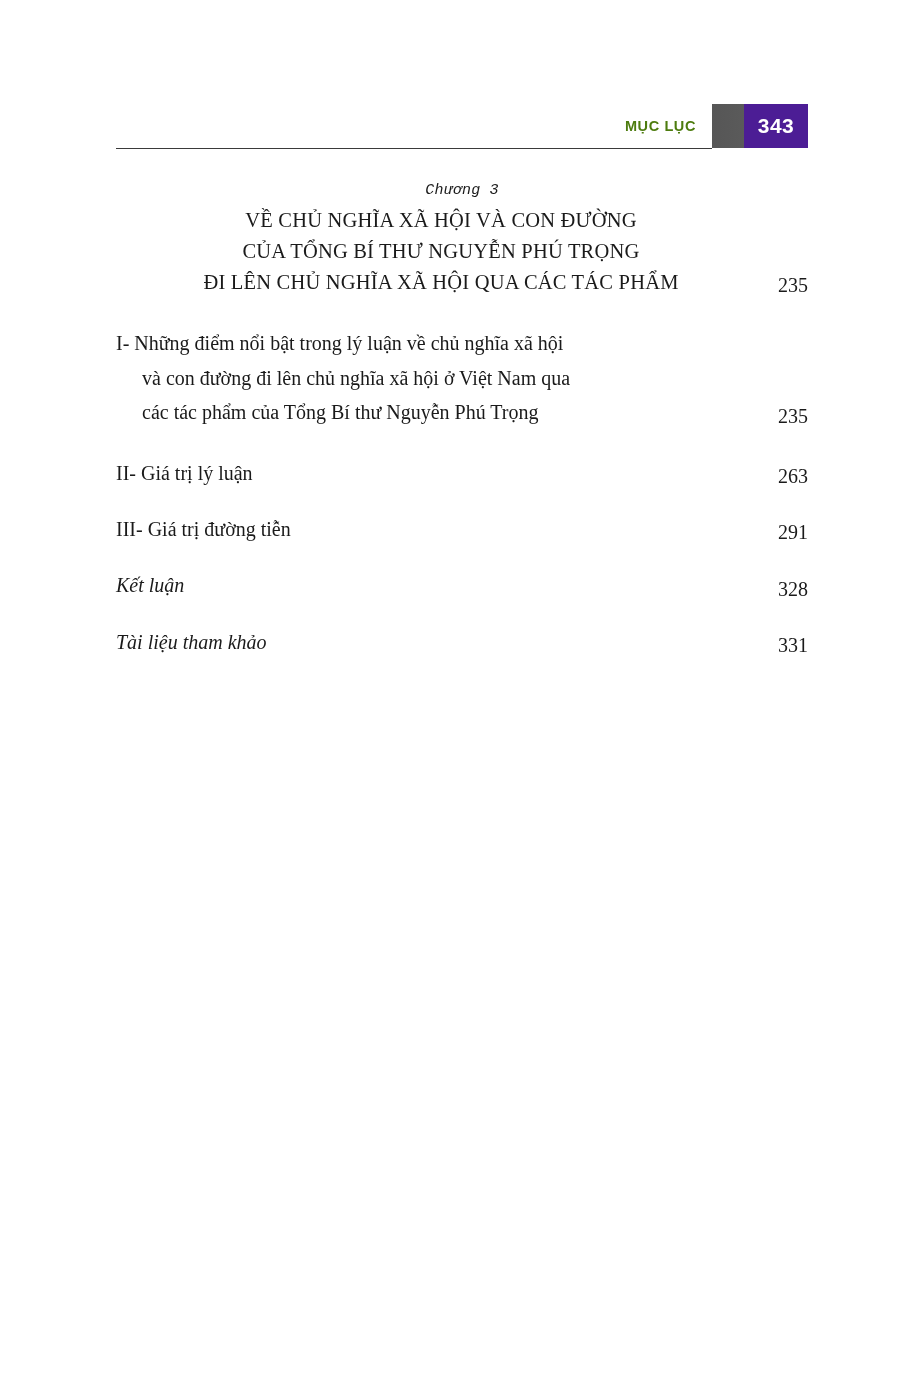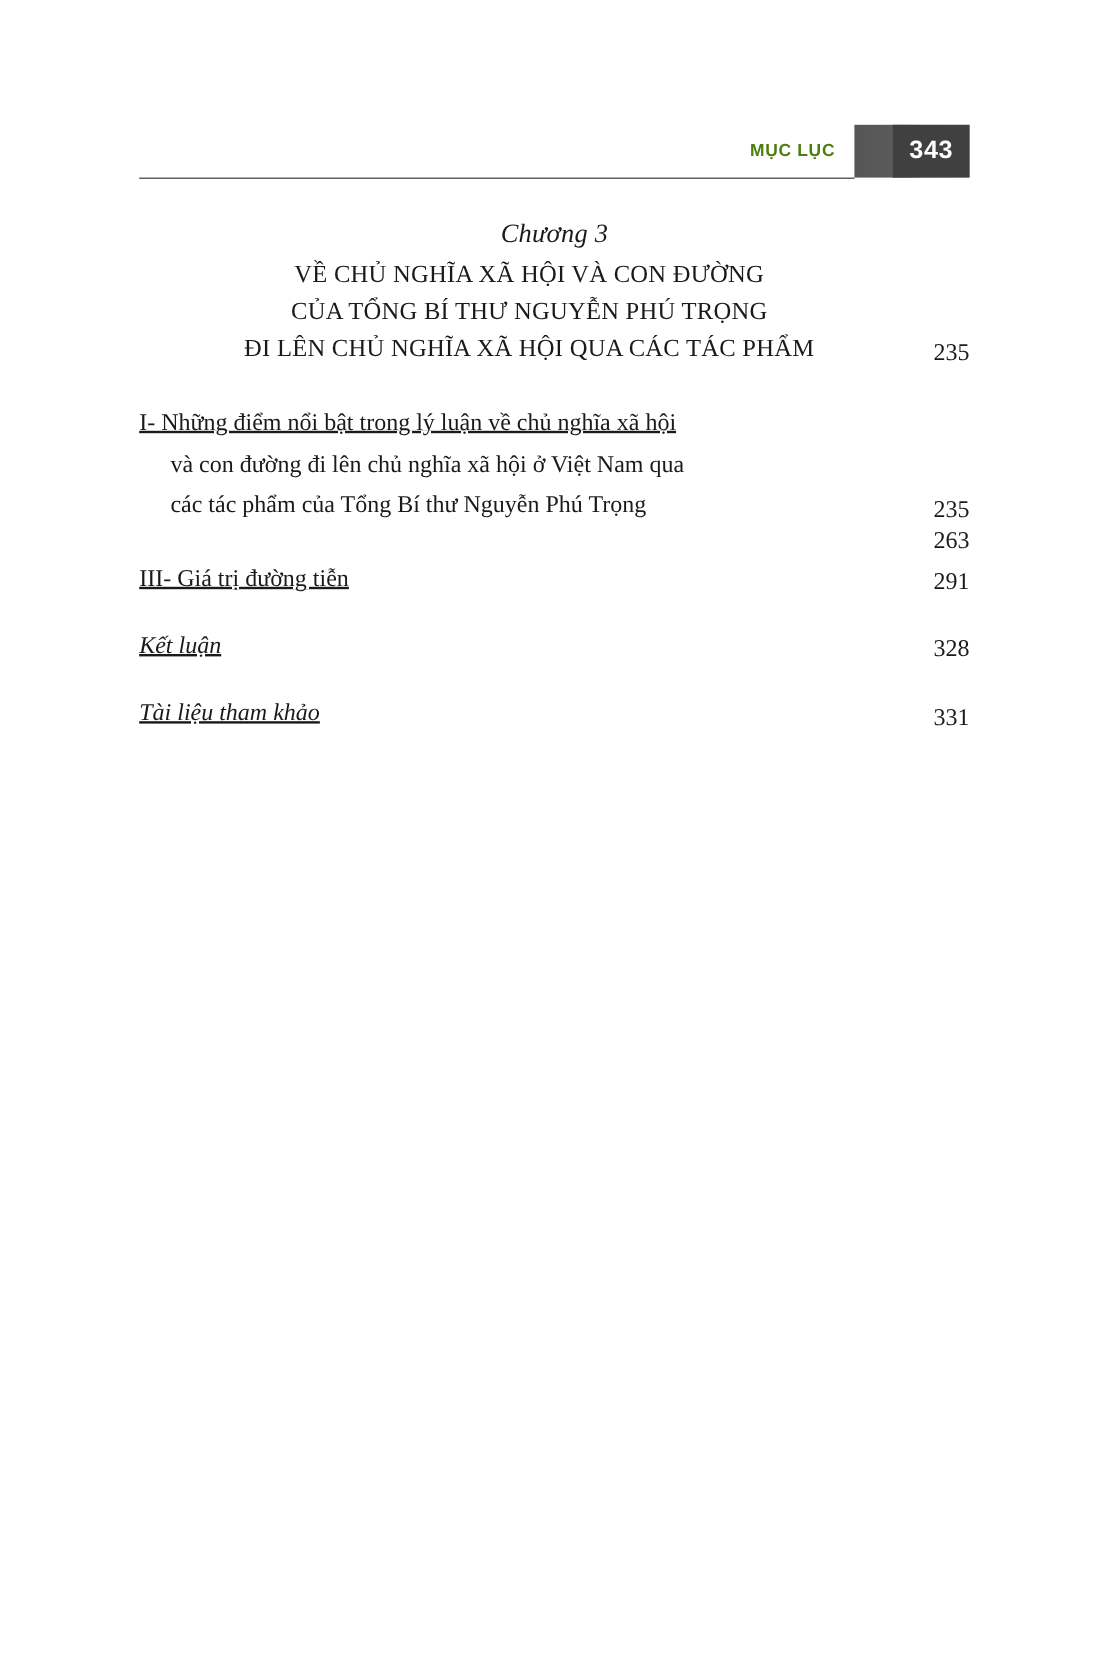--- a/index.html
+++ b/index.html
@@ -54,7 +54,7 @@
     top: -8px;
     width: 64px;
     height: 44px;
-    background: #404040;
+    background: #4c1d95;
     color: #ffffff;
     font-family: "Liberation Sans", sans-serif;
     font-weight: bold;

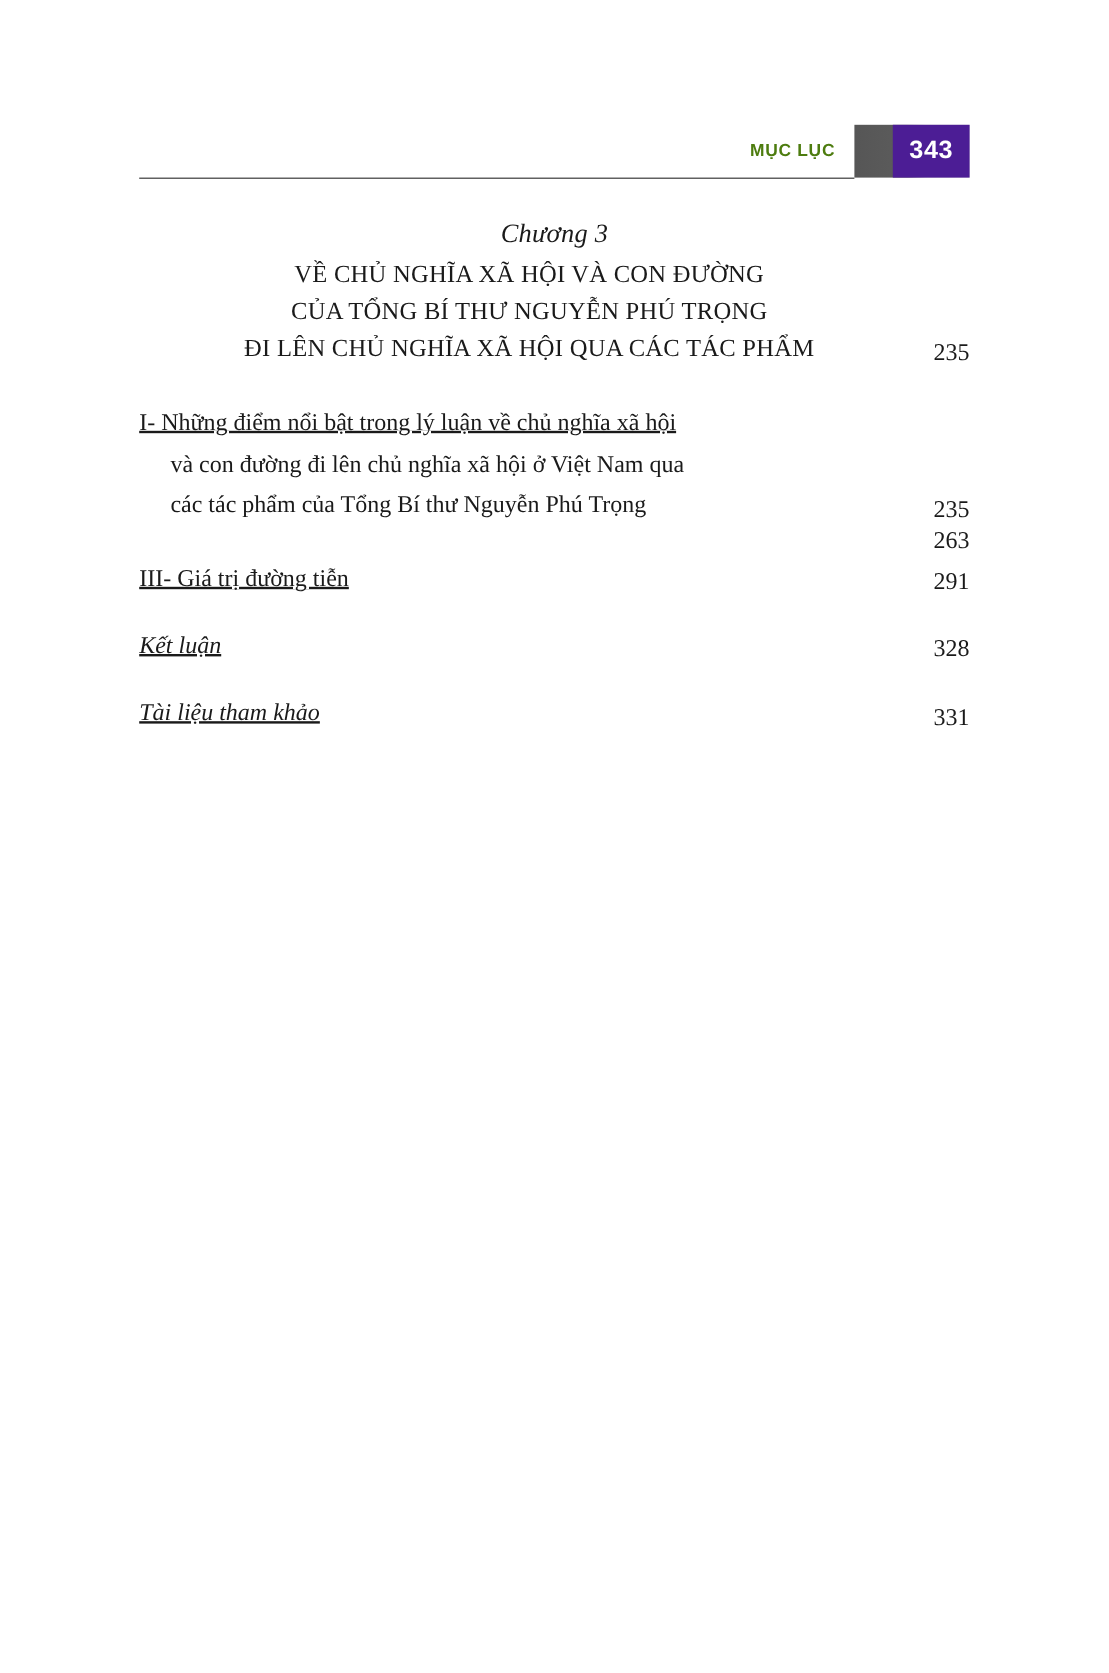--- a/index.html
+++ b/index.html
@@ -83,9 +83,10 @@
   .chapter-label {
     text-align: center;
     font-style: italic;
-    font-size: 22px;
+    font-size: 15px;
     margin: 0 0 6px 0;
     letter-spacing: 0.2px;
+    font-family: Liberation Mono, monospace;
   }
 
   .chapter-block {

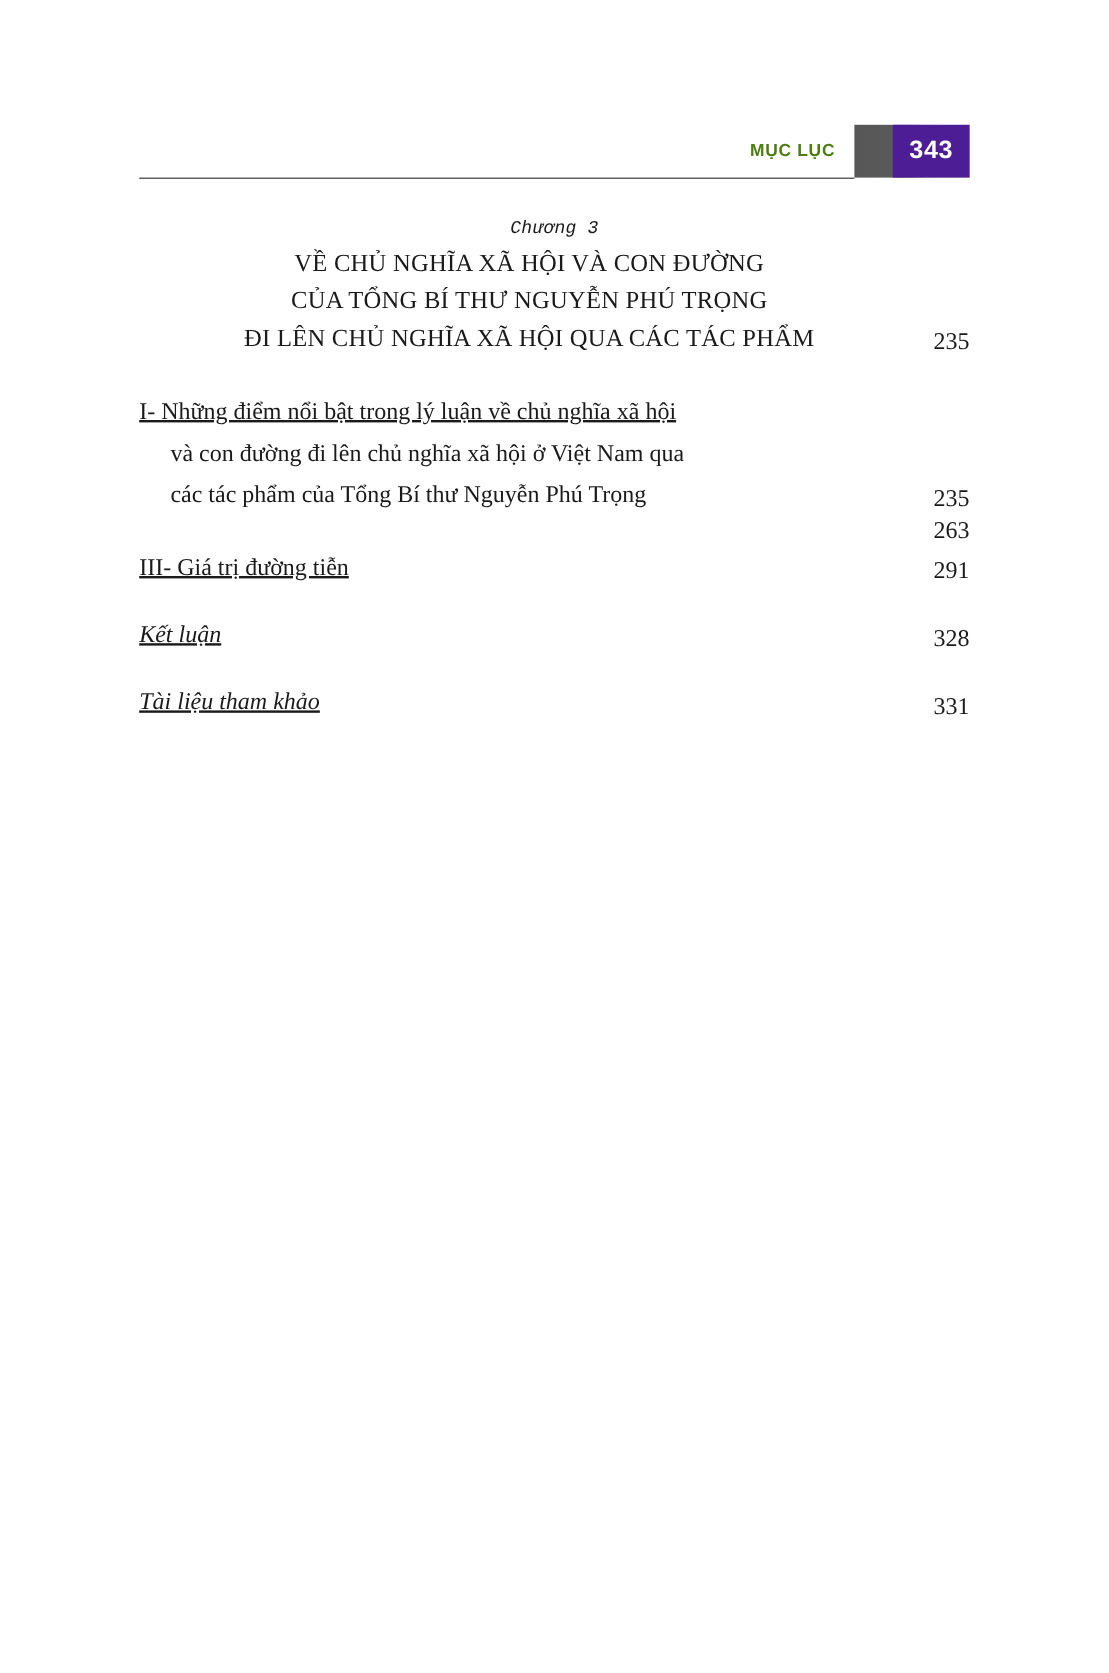--- a/index.html
+++ b/index.html
@@ -126,7 +126,6 @@
   }
   .entry-text .line {
     display: block;
-    text-decoration: underline;
   }
   .entry-text .indent {
     display: block;

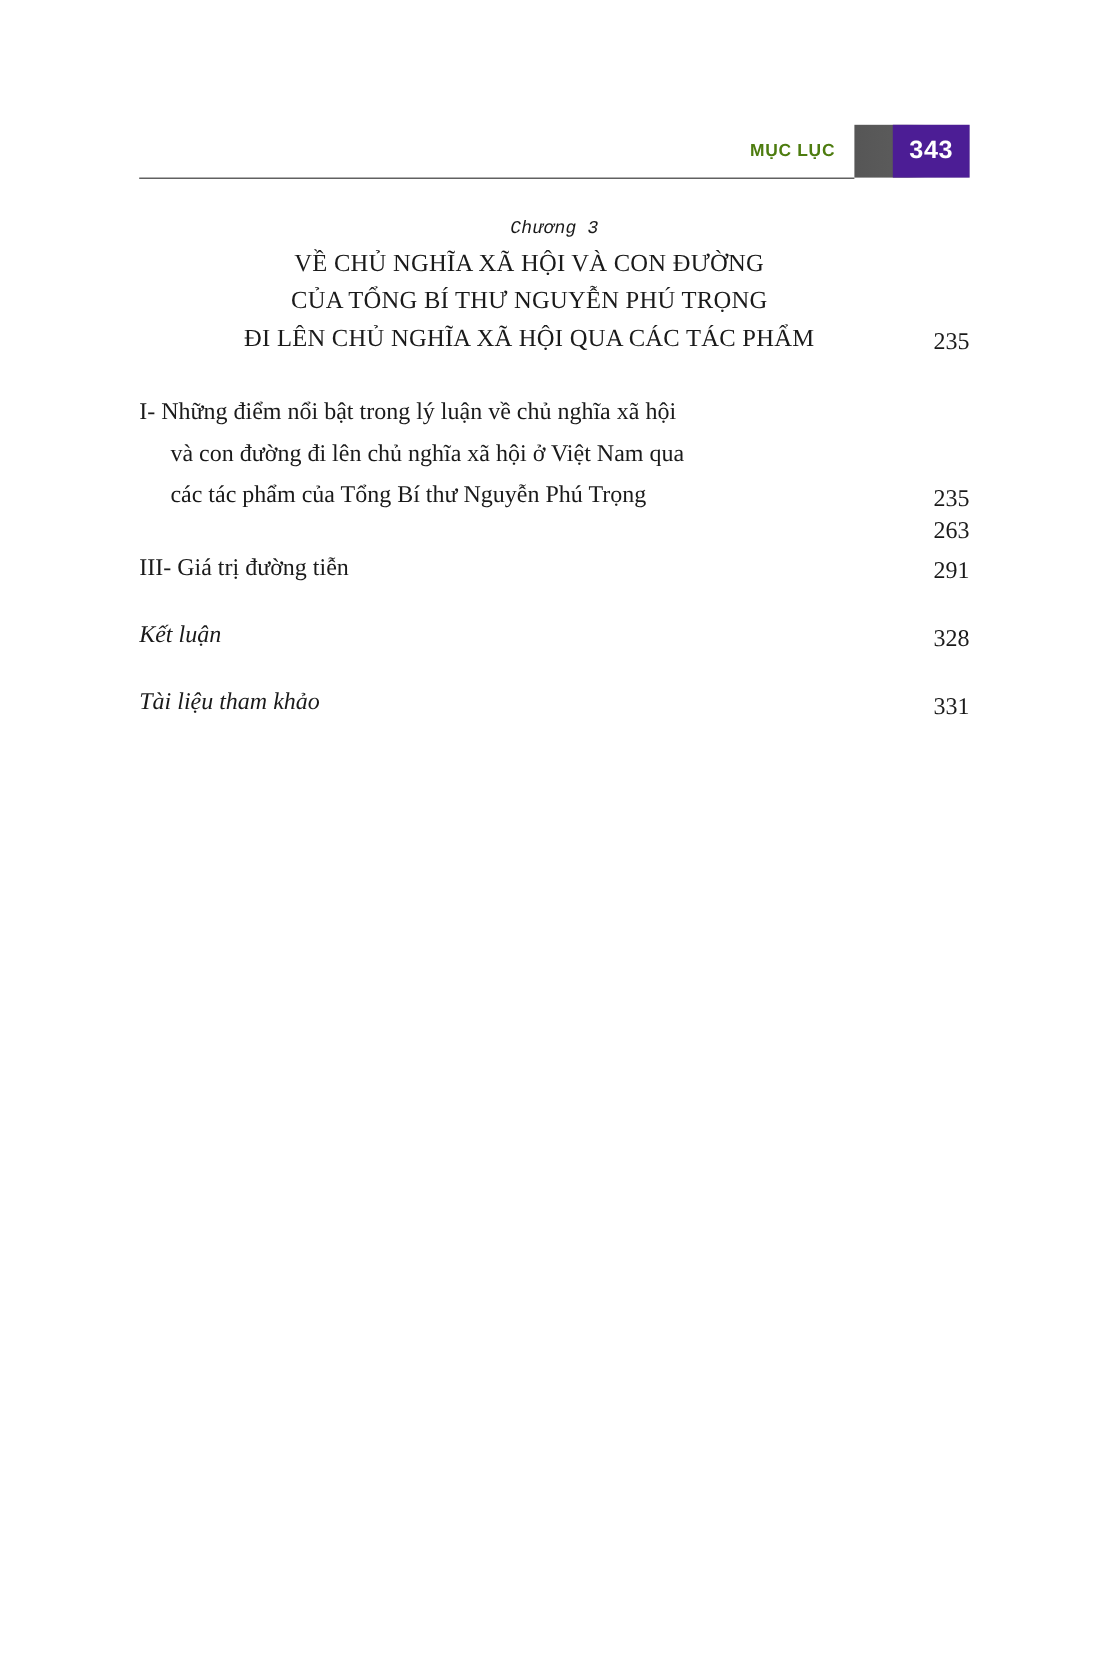--- a/index.html
+++ b/index.html
@@ -180,6 +180,9 @@
       </div>
 
       <div class="entry">
+        <div class="entry-text">
+          <span class="line">II- Giá trị lý luận</span>
+        </div>
         <div class="entry-page">263</div>
       </div>
 

